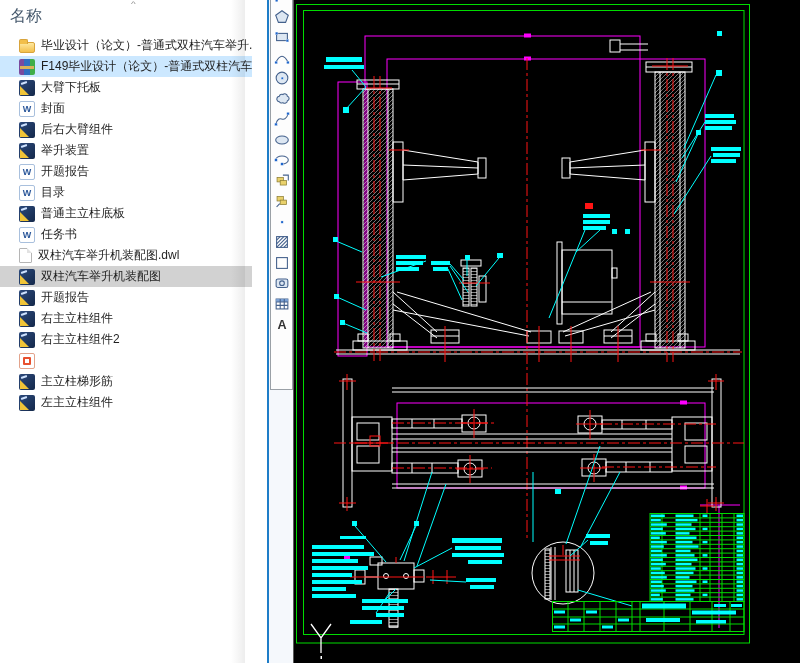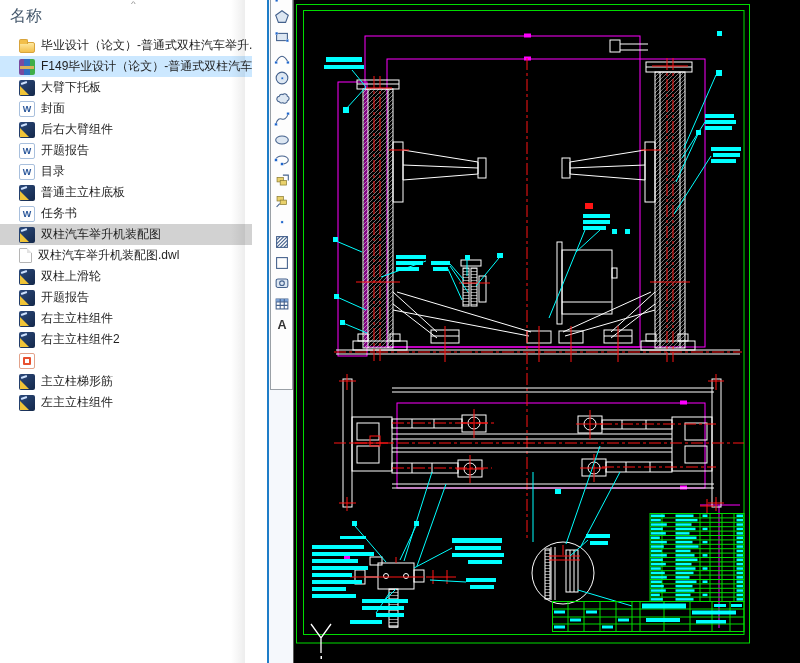--- a/index.html
+++ b/index.html
@@ -121,6 +121,12 @@
       <span class="fname">后右大臂组件</span>
     </div>
 
+    <div class="frow">
+      <span class="fi fi-cad">
+            <span class="fglyph"></span>
+          </span>
+      <span class="fname">举升装置</span>
+    </div>
 
     <div class="frow">
       <span class="fi fi-word">

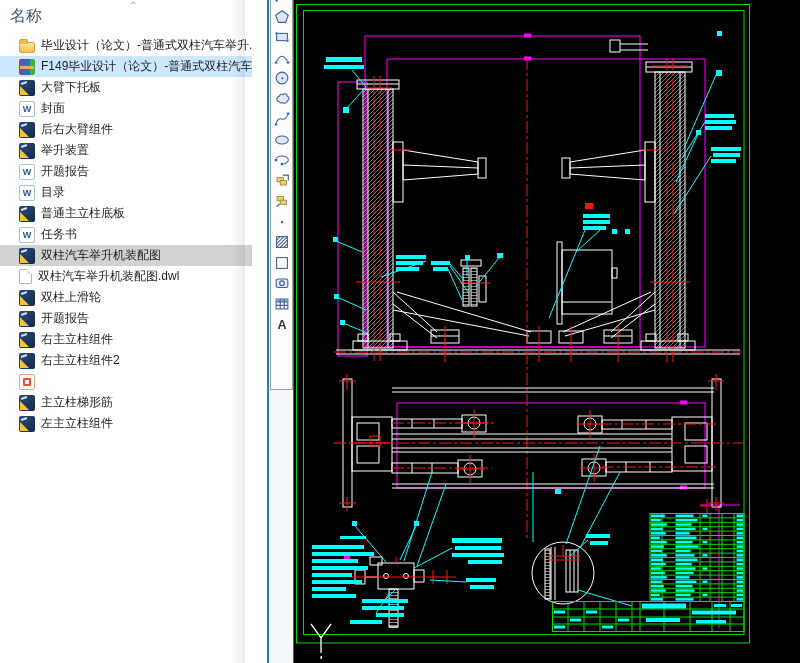--- a/index.html
+++ b/index.html
@@ -156,18 +156,18 @@
       <span class="fname">任务书</span>
     </div>
 
+    <div class="frow">
+      <span class="fi fi-dwl">
+            <span class="fglyph"></span>
+          </span>
+      <span class="fname">双柱汽车举升机装配图.dwl</span>
+    </div>
+
     <div class="frow sel-gray">
       <span class="fi fi-cad">
             <span class="fglyph"></span>
           </span>
       <span class="fname">双柱汽车举升机装配图</span>
-    </div>
-
-    <div class="frow">
-      <span class="fi fi-dwl">
-            <span class="fglyph"></span>
-          </span>
-      <span class="fname">双柱汽车举升机装配图.dwl</span>
     </div>
 
     <div class="frow">

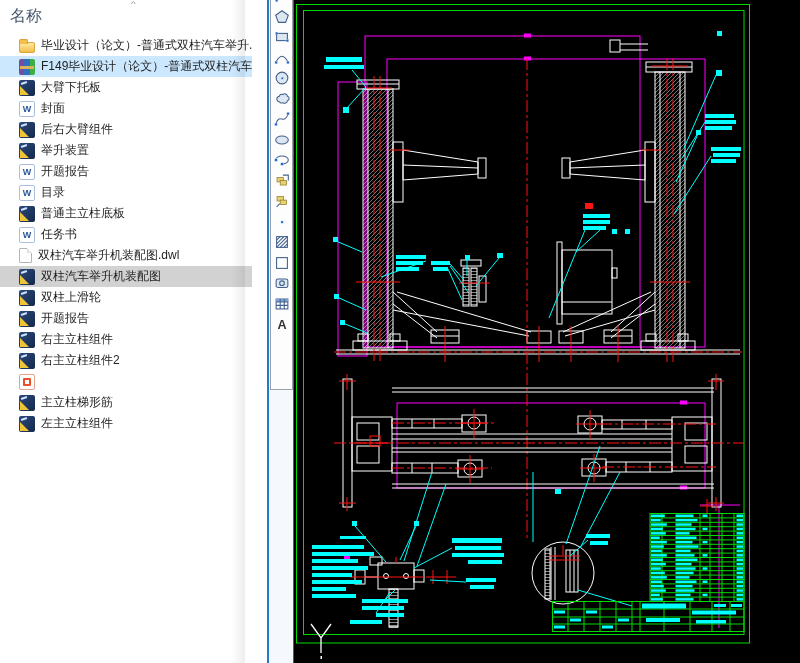--- a/index.html
+++ b/index.html
@@ -170,12 +170,6 @@
       <span class="fname">双柱汽车举升机装配图</span>
     </div>
 
-    <div class="frow">
-      <span class="fi fi-cad">
-            <span class="fglyph"></span>
-          </span>
-      <span class="fname">双柱上滑轮</span>
-    </div>
 
 
     <div class="frow">

